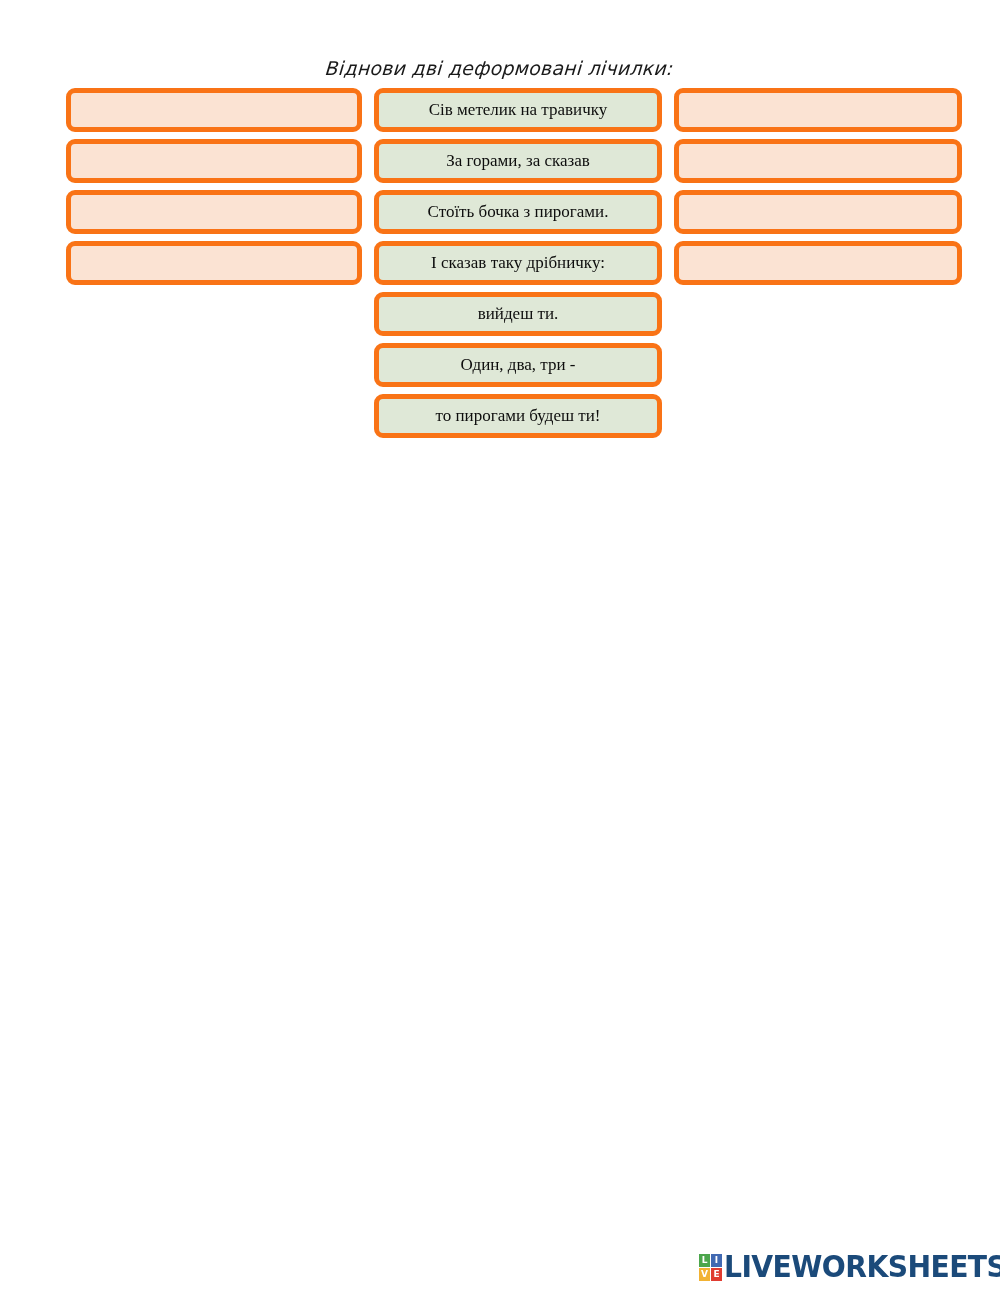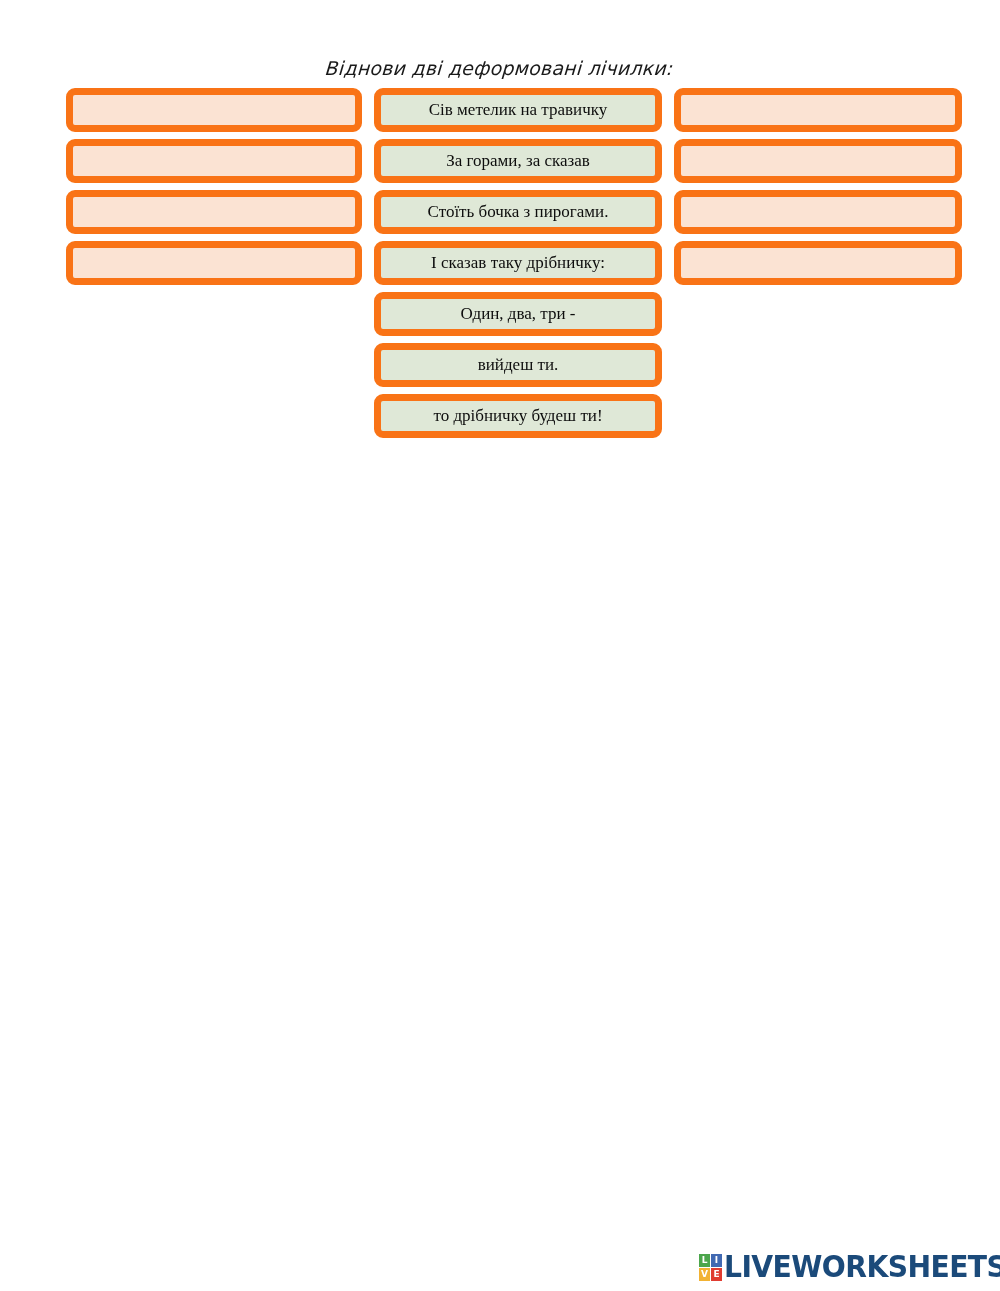--- a/index.html
+++ b/index.html
@@ -49,7 +49,7 @@
   .card {
     box-sizing: border-box;
     height: 44px;
-    border: 7px solid #f97316;
+    border: 5px solid #f97316;
     border-radius: 9px;
     display: flex;
     align-items: center;

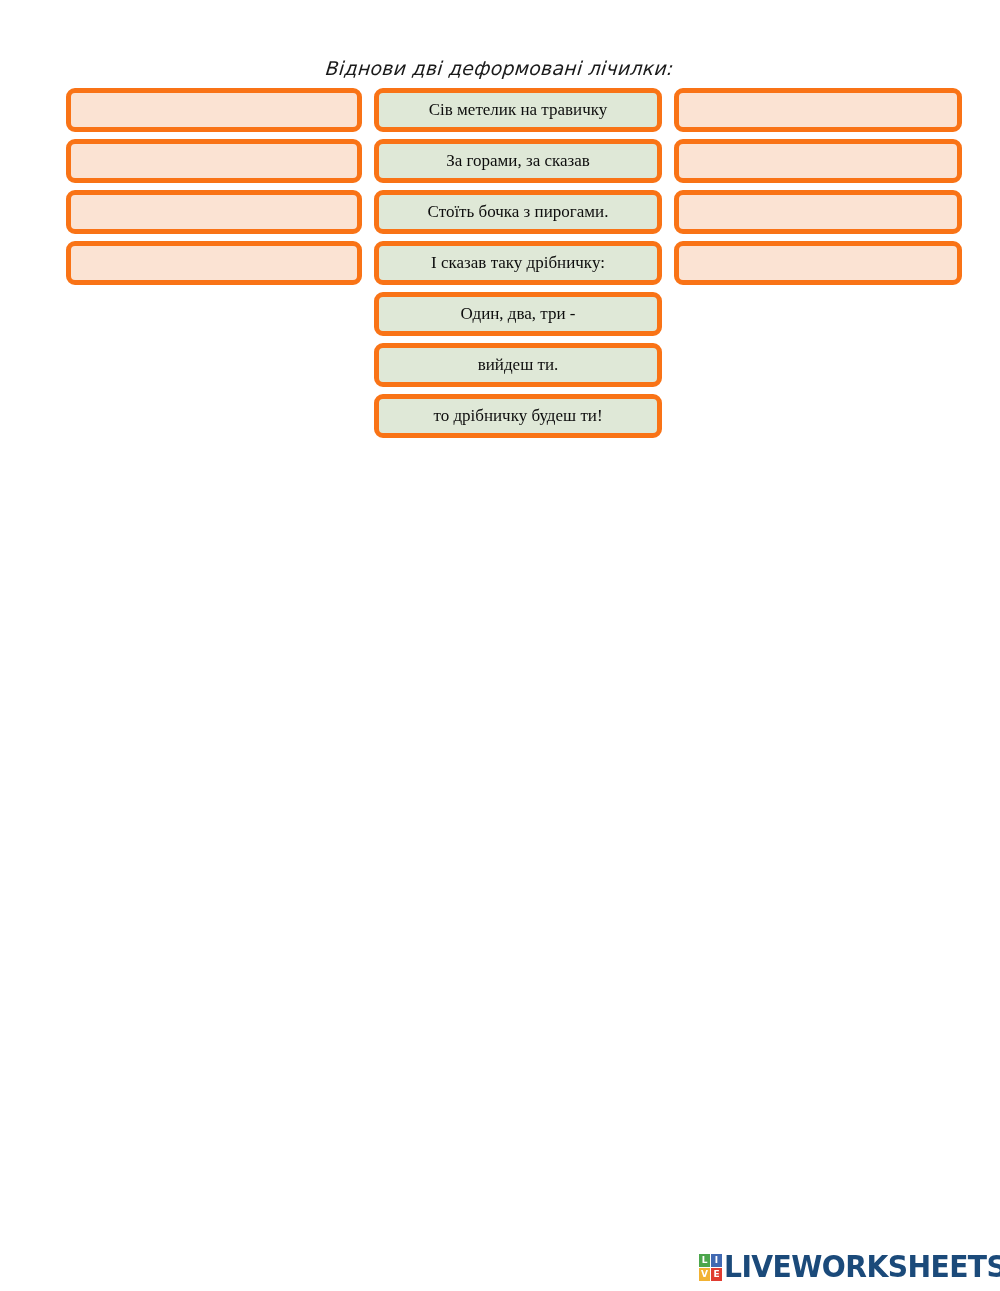--- a/index.html
+++ b/index.html
@@ -124,8 +124,8 @@
   <div class="card phrase-card">За горами, за сказав</div>
   <div class="card phrase-card">Стоїть бочка з пирогами.</div>
   <div class="card phrase-card">І сказав таку дрібничку:</div>
+  <div class="card phrase-card">вийдеш ти.</div>
   <div class="card phrase-card">Один, два, три -</div>
-  <div class="card phrase-card">вийдеш ти.</div>
   <div class="card phrase-card">то дрібничку будеш ти!</div>
 </div>
 

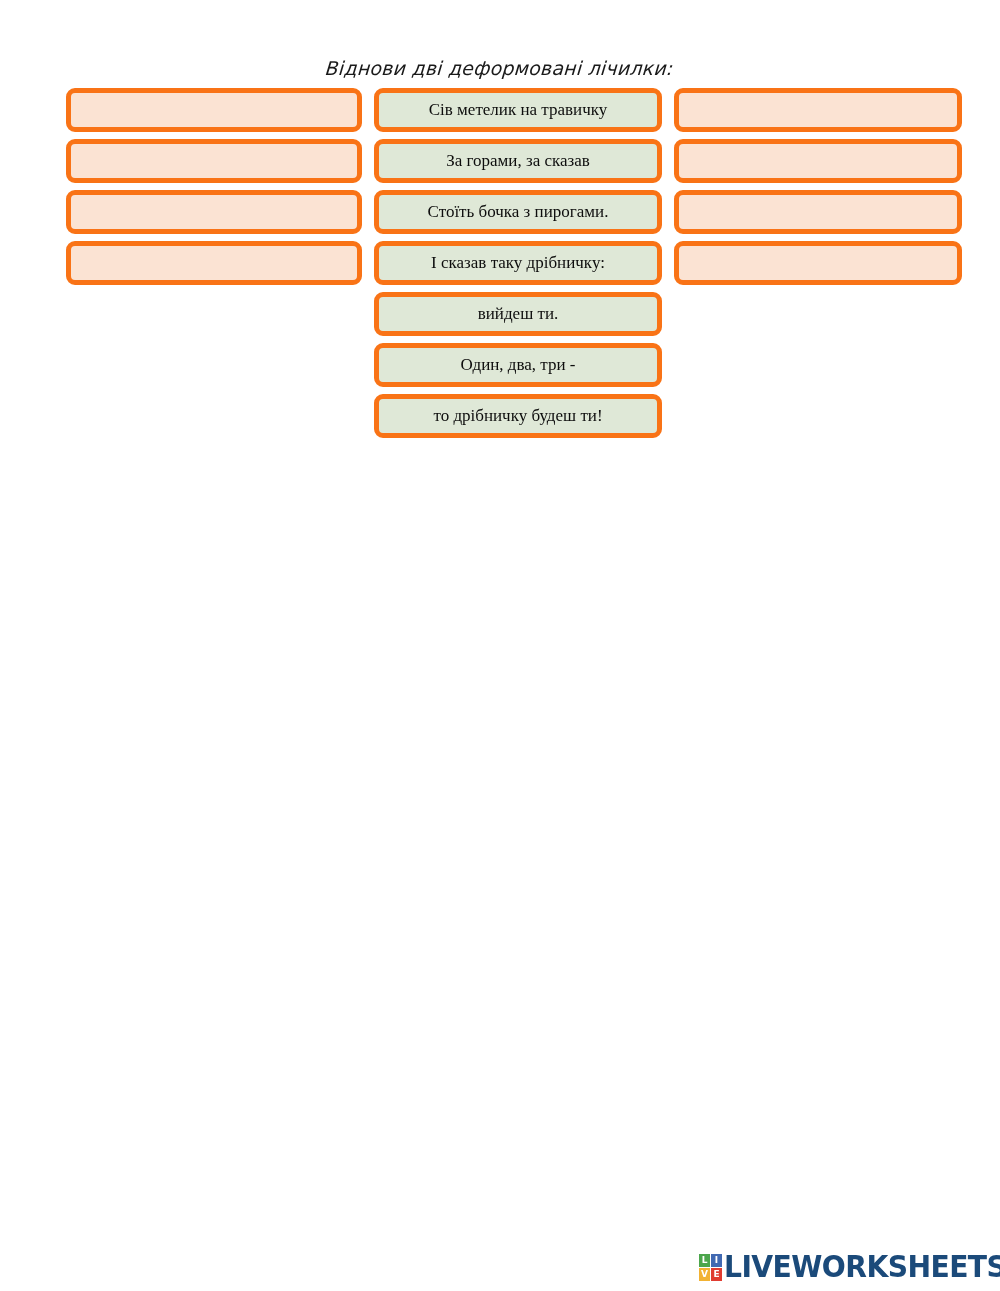--- a/index.html
+++ b/index.html
@@ -126,7 +126,7 @@
   <div class="card phrase-card">І сказав таку дрібничку:</div>
   <div class="card phrase-card">вийдеш ти.</div>
   <div class="card phrase-card">Один, два, три -</div>
-  <div class="card phrase-card">то дрібничку будеш ти!</div>
+  <div class="card phrase-card">то пирогами будеш ти!</div>
 </div>
 
 <div class="column" id="right-drop-column">

